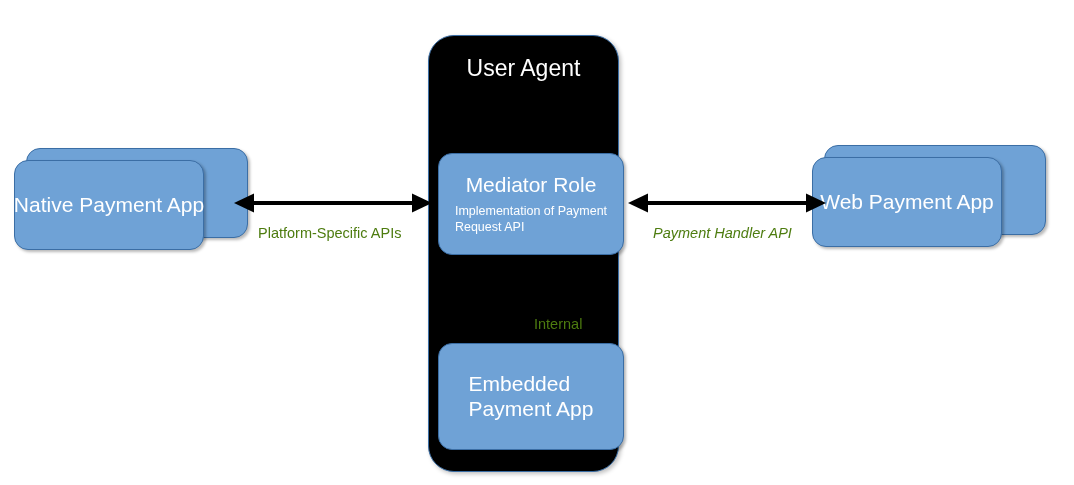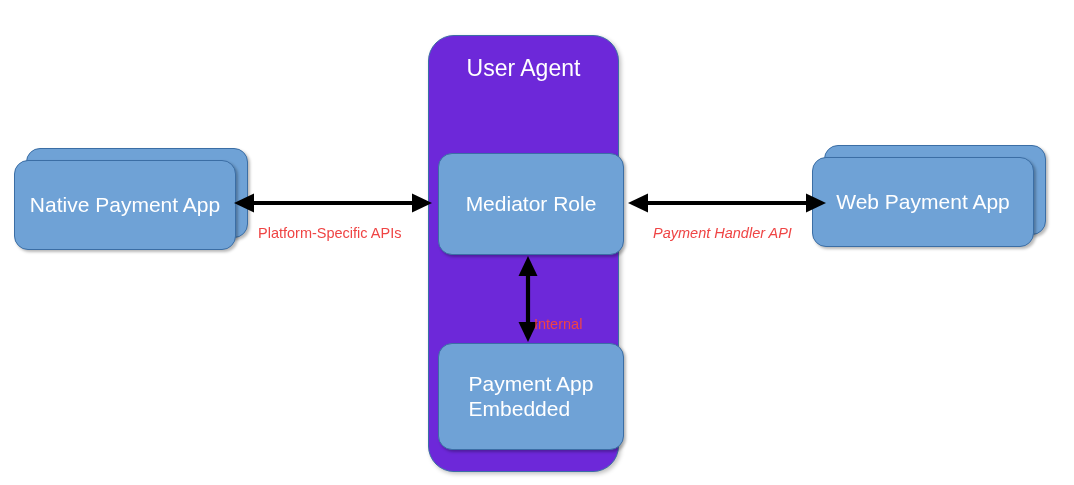--- a/index.html
+++ b/index.html
@@ -64,7 +64,7 @@
     top: 35px;
     width: 191px;
     height: 437px;
-    background: #6d28d9;
+    background: #000000;
     border: 1.8px solid #3B6EA5;
     border-radius: 26px;
     box-sizing: border-box;

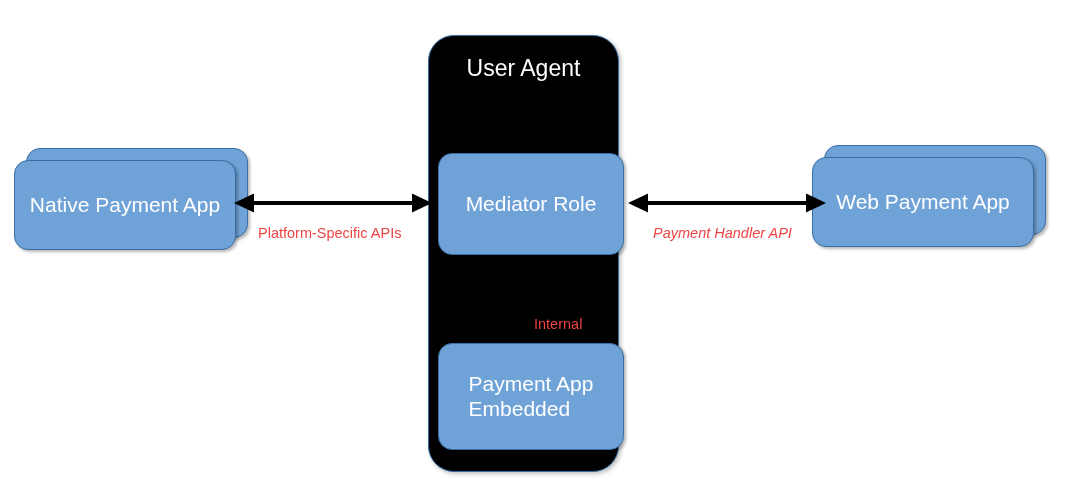--- a/index.html
+++ b/index.html
@@ -38,7 +38,7 @@
     position: absolute;
     left: 0;
     top: 0;
-    width: 222px;
+    width: 190px;
     height: 90px;
     background: #6FA2D6;
     border: 1.6px solid #3B6EA5;

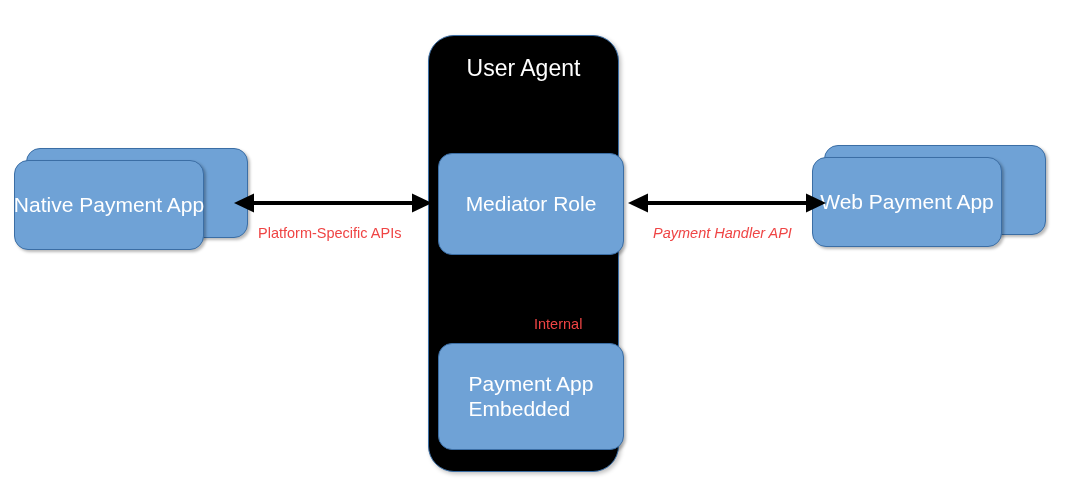--- a/index.html
+++ b/index.html
@@ -156,6 +156,10 @@
       <div class="inner-title">
         <span class="t-line">Mediator  Role</span>
       </div>
+      <div class="inner-sub">
+        <span class="t-line">Implementation of Payment</span>
+        <span class="t-line">Request API</span>
+      </div>
     </div>
 
     <div class="inner-box" id="embedded-payment-app">

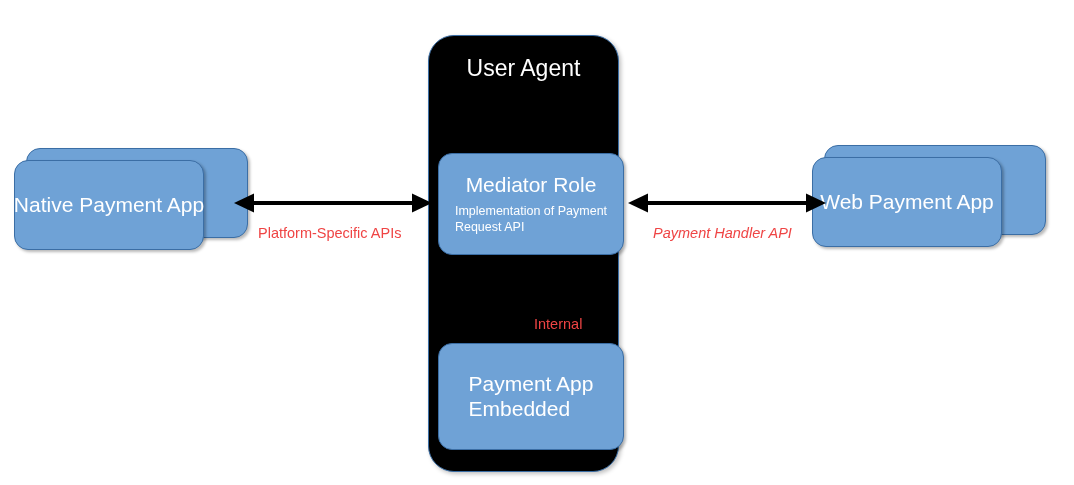--- a/index.html
+++ b/index.html
@@ -128,7 +128,7 @@
   }
   .arrow-label {
     position: absolute;
-    color: #ef4444;
+    color: #4d7c0f;
     font-size: 14.5px;
     white-space: nowrap;
     text-align: right;

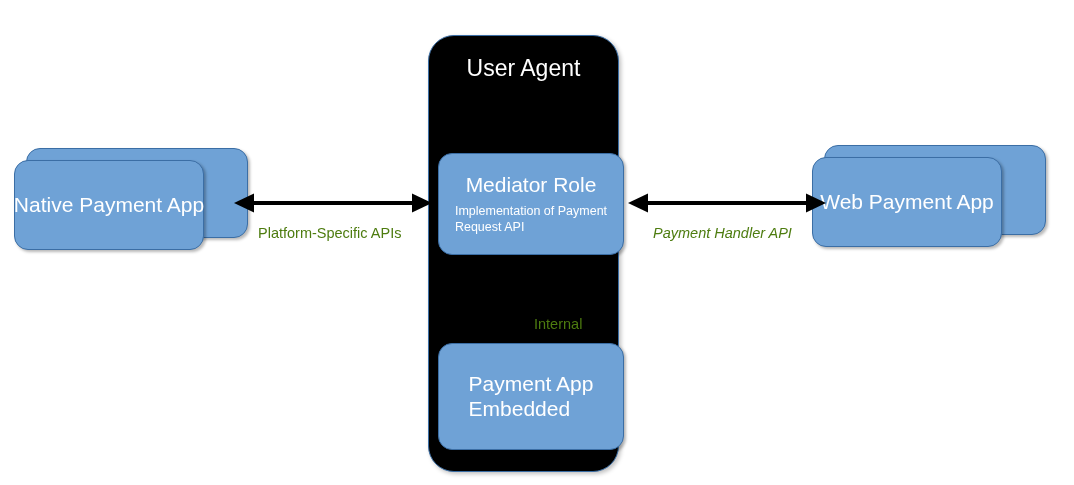--- a/index.html
+++ b/index.html
@@ -164,8 +164,8 @@
 
     <div class="inner-box" id="embedded-payment-app">
       <div class="inner-title">
+        <span class="t-line">Embedded</span>
         <span class="t-line">Payment App</span>
-        <span class="t-line">Embedded</span>
       </div>
     </div>
 

